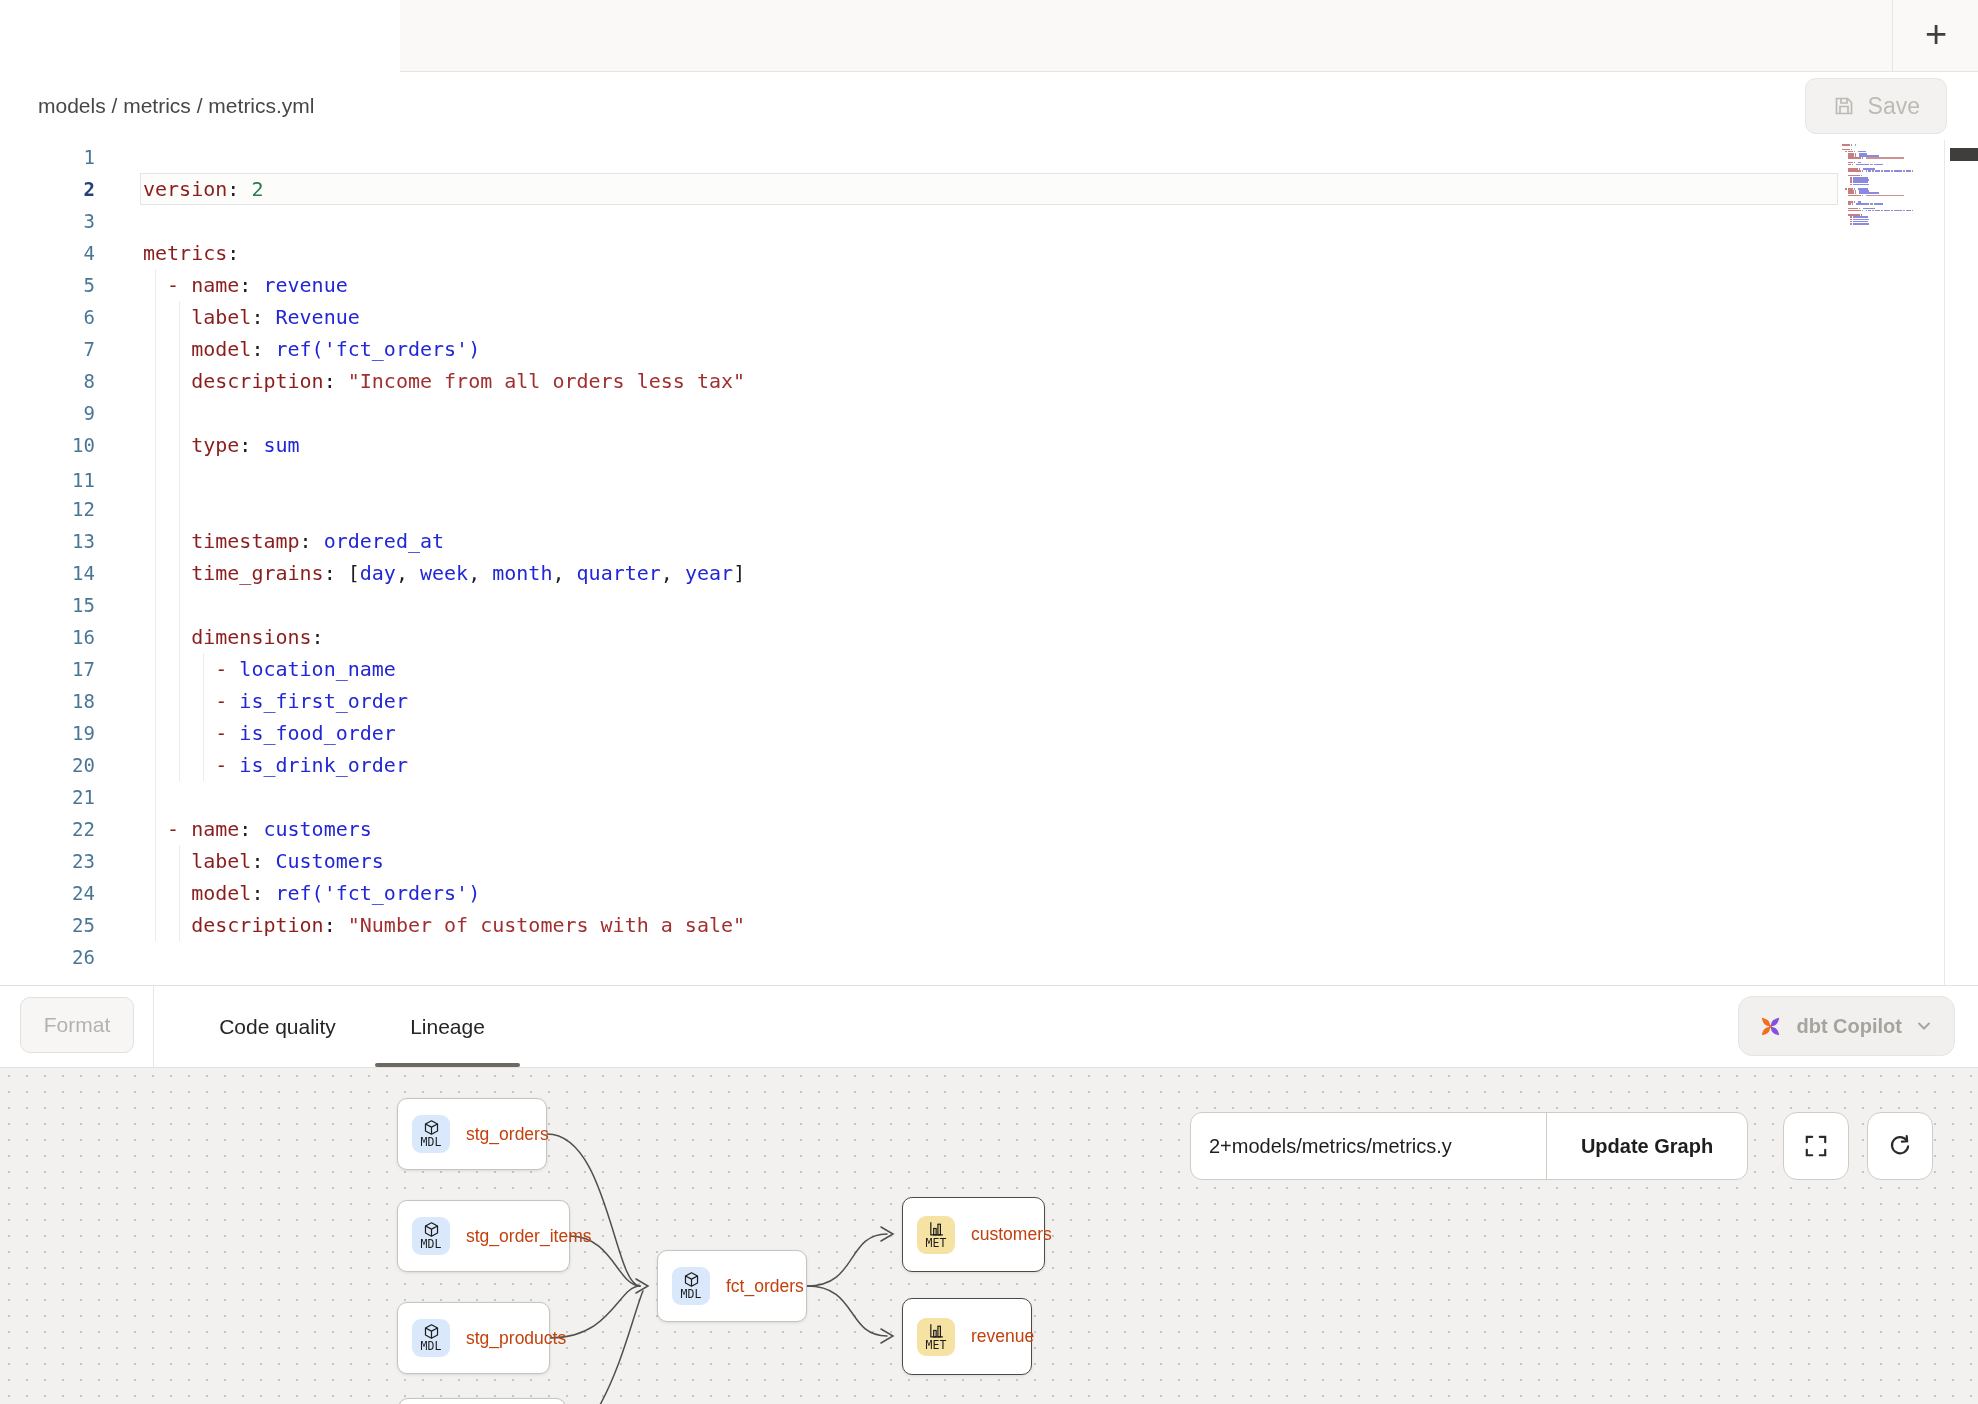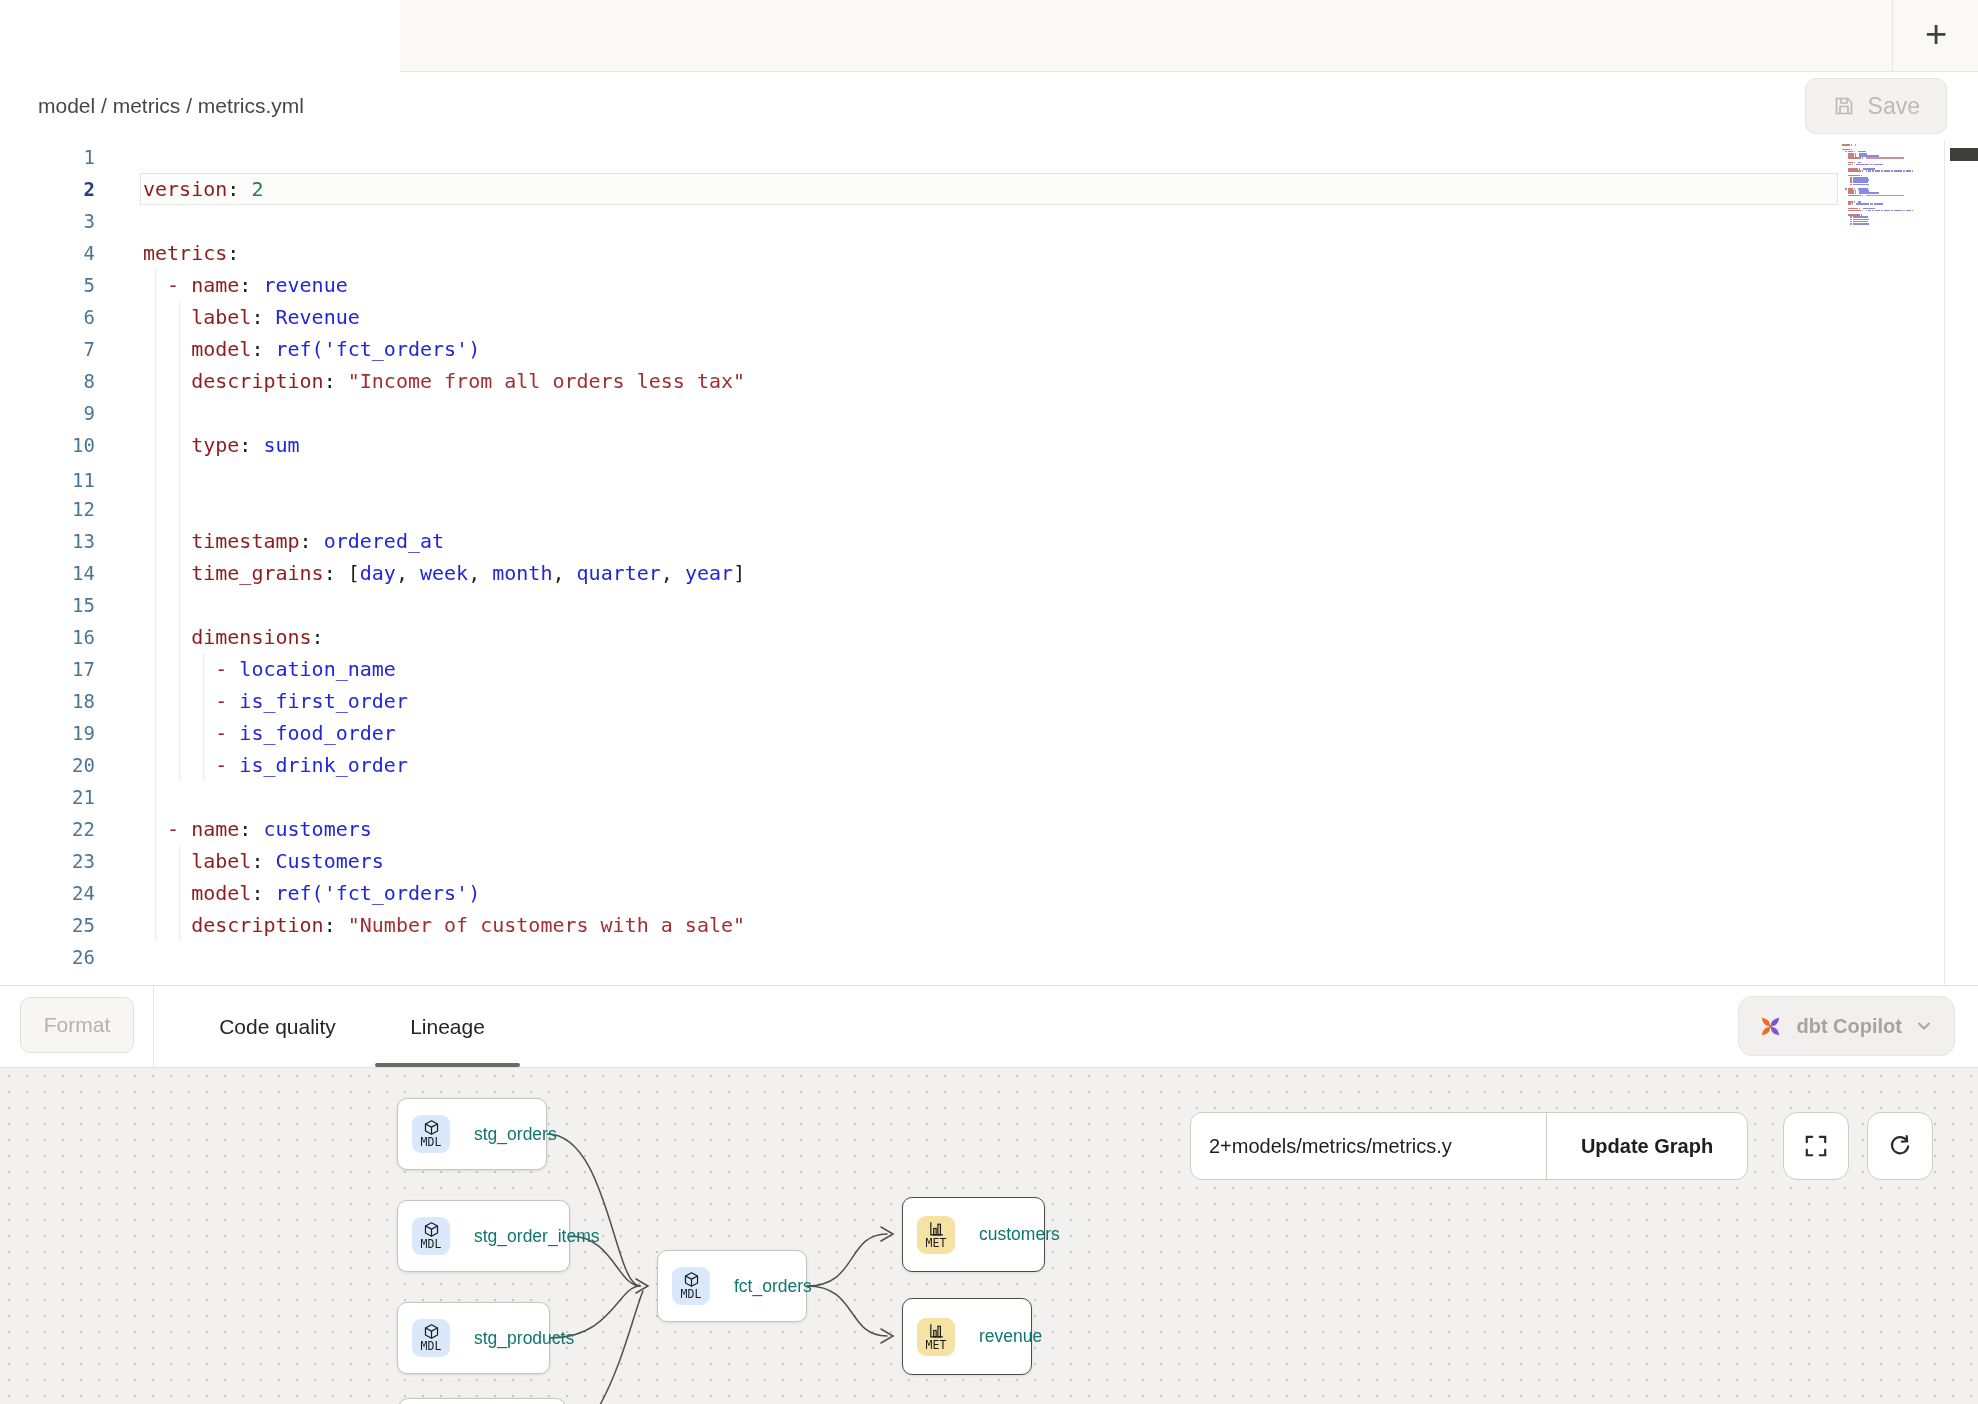--- a/index.html
+++ b/index.html
@@ -97,7 +97,7 @@
   </div>
 
   <div class="crumbrow">
-    <span class="crumb">model / metrics / metrics.yml</span>
+    <span class="crumb">models / metrics / metrics.yml</span>
     <div class="savebtn">
       <svg width="24" height="24" viewBox="0 0 24 24" fill="none" stroke="#bdbab5" stroke-width="1.7">
         <path d="M4.5 4.5 h11 l4 4 v11 h-15 z"></path>

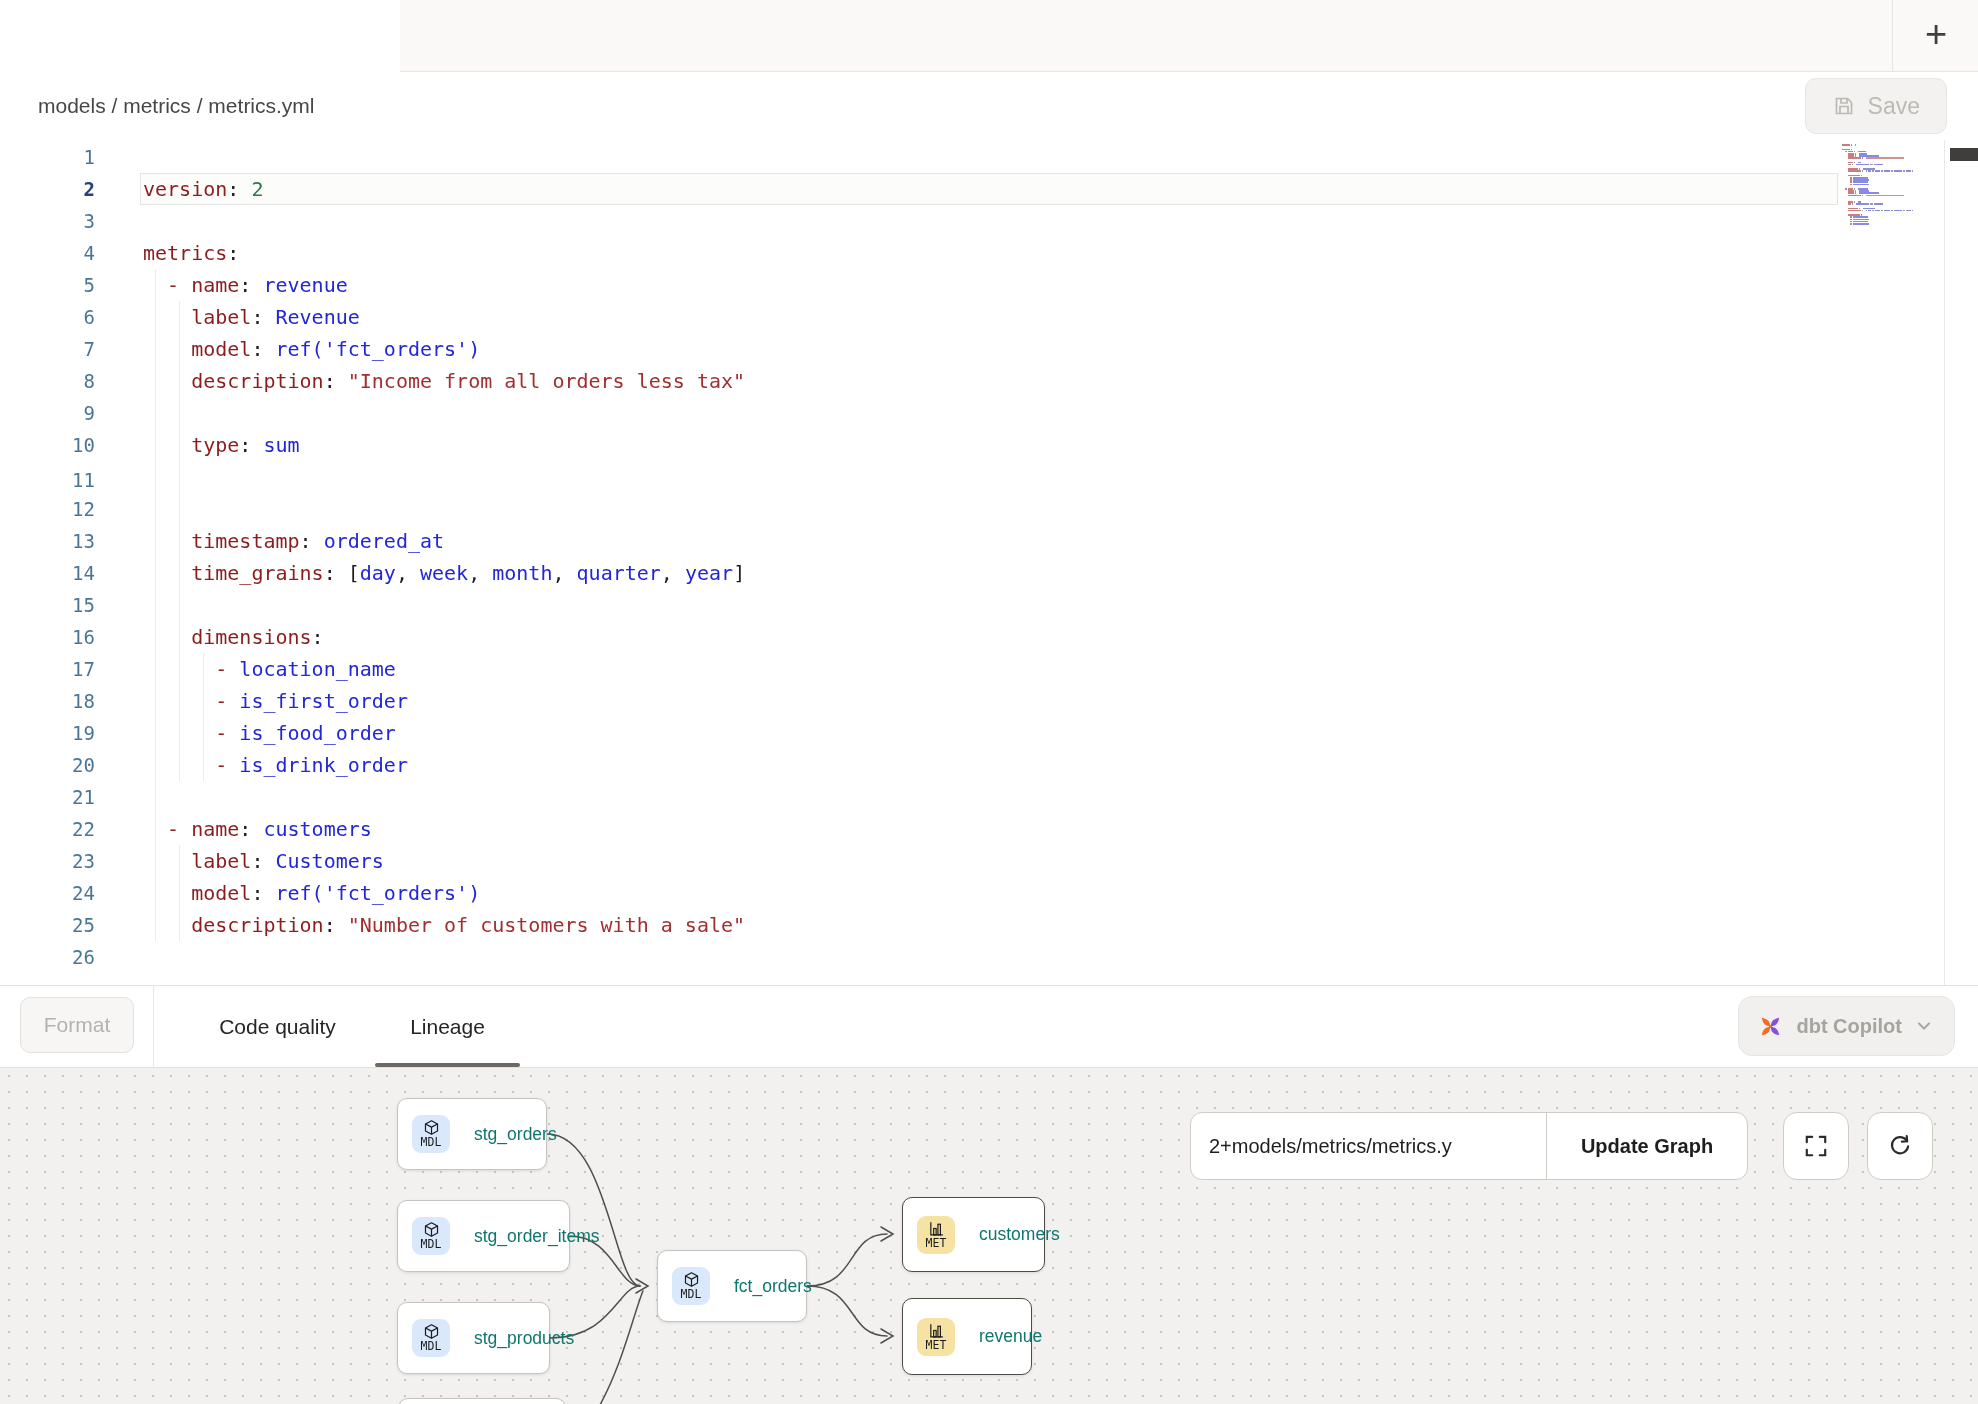--- a/index.html
+++ b/index.html
@@ -73,7 +73,7 @@
   .badge.MDL{background:#d9e8fb;}
   .badge.MET{background:#f6e2a3;}
   .badge .btype{font-family:"DejaVu Sans Mono",monospace;font-size:11.5px;color:#1c1c1c;line-height:1;margin-top:1px;}
-  .glabel{margin-left:24px;font-size:17.5px;color:#0f766e;white-space:nowrap;}
+  .glabel{margin-left:16px;font-size:17.5px;color:#c2410c;white-space:nowrap;}
   .gtoolbar{position:absolute;left:1190px;top:44px;width:558px;height:68px;background:#fff;
             border:1px solid #cfccc8;border-radius:12px;display:flex;align-items:stretch;box-sizing:border-box;}
   .gfilter{flex:1;display:flex;align-items:center;padding-left:18px;font-size:20px;color:#1e1e1e;

